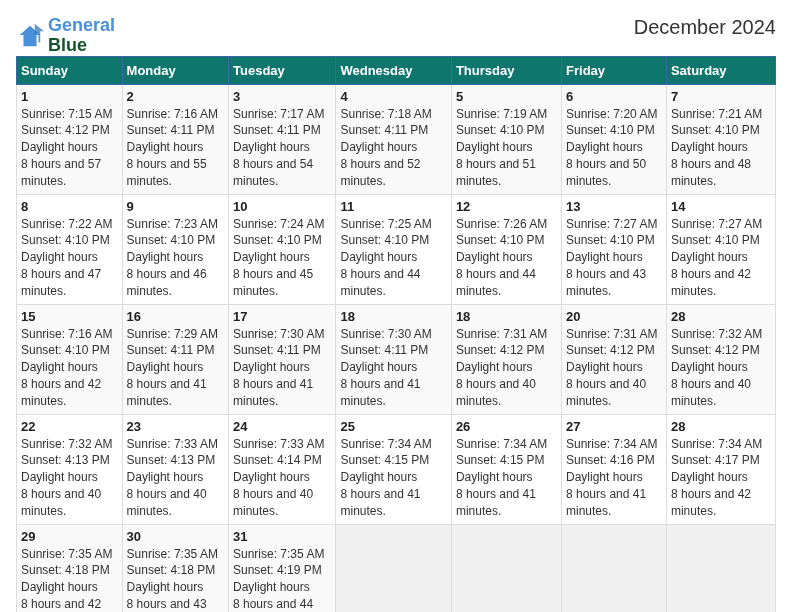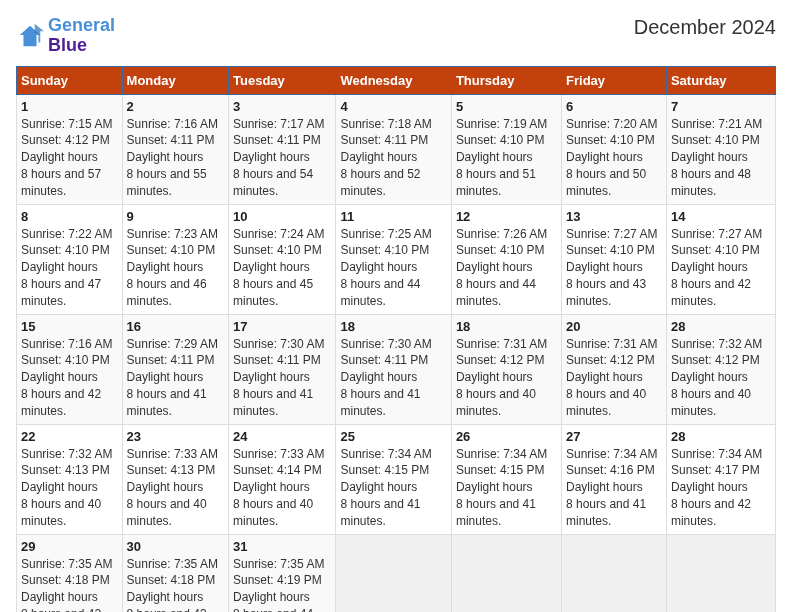--- a/index.html
+++ b/index.html
@@ -14,7 +14,6 @@
       display: flex;
       justify-content: space-between;
       align-items: flex-start;
-      margin-bottom: 10px;
     }
     .logo {
       display: flex;

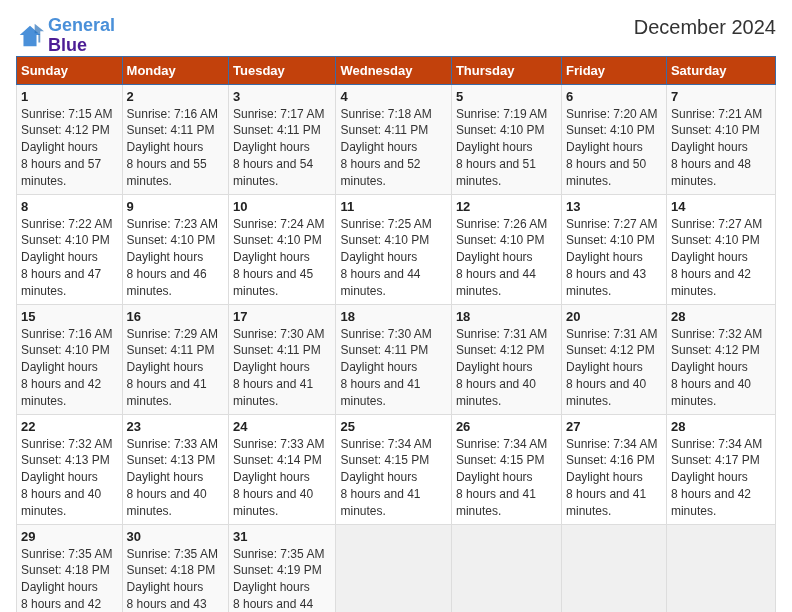--- a/index.html
+++ b/index.html
@@ -93,7 +93,7 @@
     </svg>
     <div class="logo-text">
       <div><span>General</span></div>
-      <div><span style="color:#4c1d95">Blue</span></div>
+      <div><span style="color:#14532d">Blue</span></div>
     </div>
   </div>
   <div class="title-block">

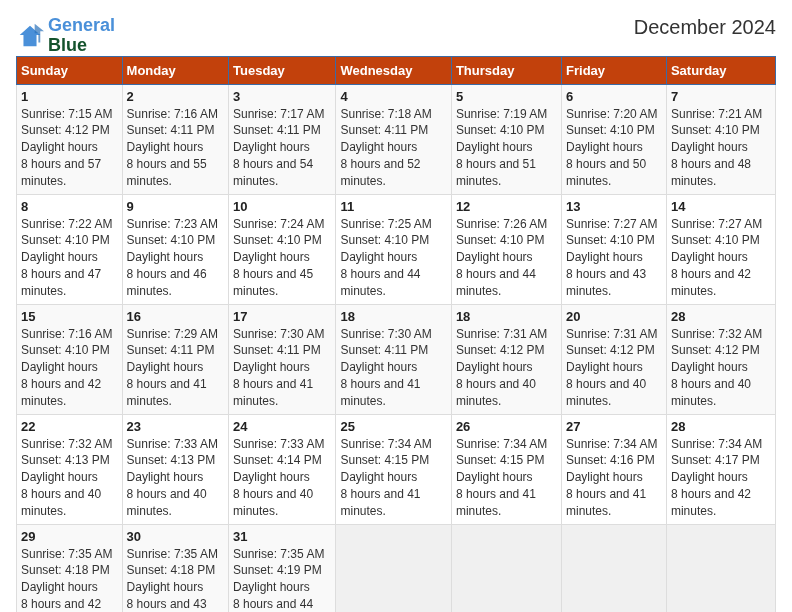--- a/index.html
+++ b/index.html
@@ -48,7 +48,7 @@
       font-size: 11px;
     }
     thead tr th {
-      background-color: #c2410c;
+      background-color: #0f766e;
       color: #fff;
       padding: 6px 4px;
       text-align: left;

